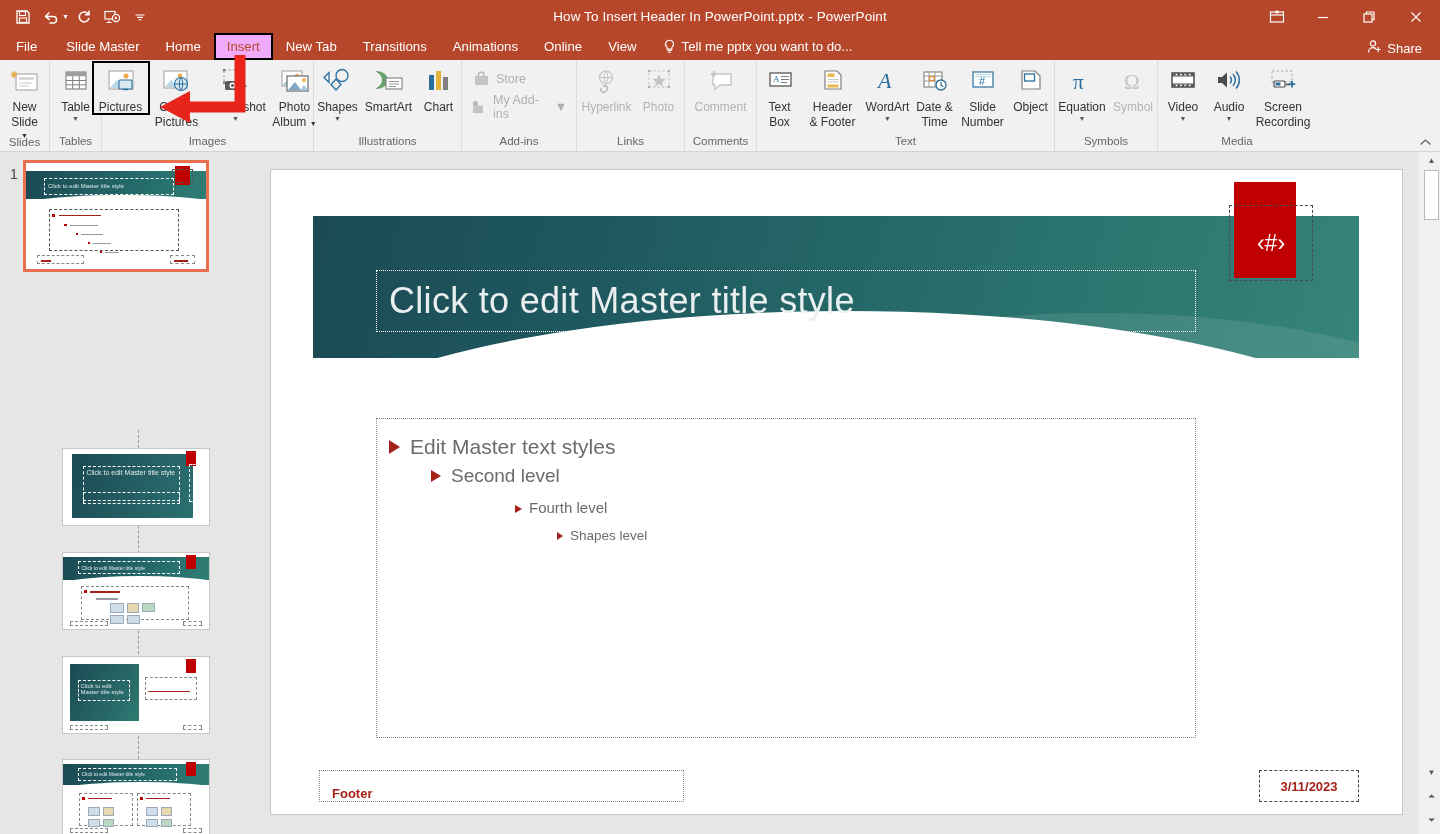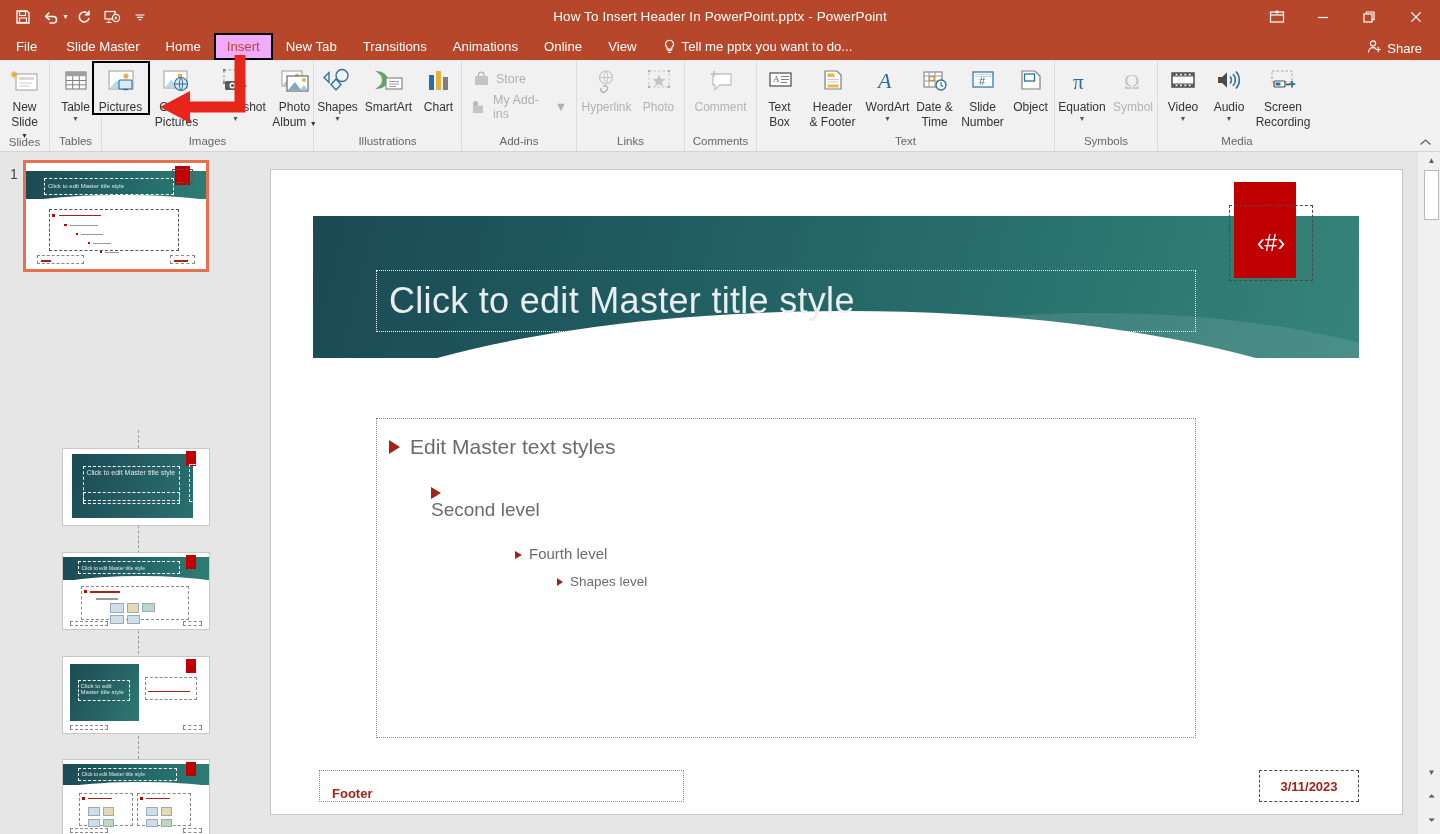--- a/index.html
+++ b/index.html
@@ -210,7 +210,7 @@
   }
   .lv1 { font-size: 21px; padding-left: 12px; margin-top: 2px; }
   .lv1 .bullet-tri { border-width: 7px 0 7px 11px; }
-  .lv2 { font-size: 19px; padding-left: 54px; margin-top: 28px; flex-direction: column; }
+  .lv2 { font-size: 19px; padding-left: 54px; margin-top: 6px; }
   .lv2 .bullet-tri { border-width: 6px 0 6px 10px; }
   .lv3 { font-size: 17px; padding-left: 96px; margin-top: 12px; }
   .lv3 .bullet-tri { border-width: 5px 0 5px 8px; margin-right: 8px; }

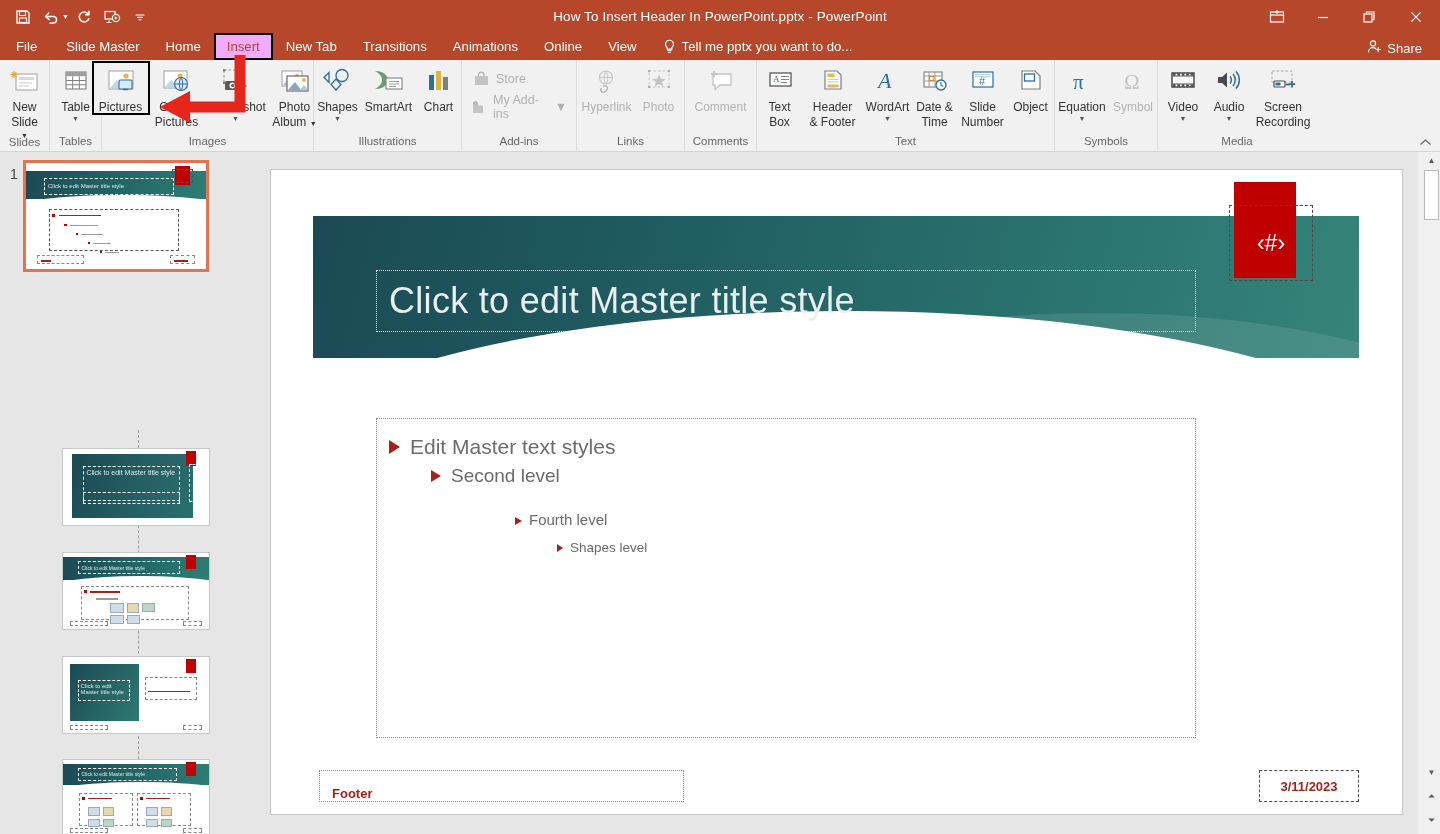--- a/index.html
+++ b/index.html
@@ -214,7 +214,7 @@
   .lv2 .bullet-tri { border-width: 6px 0 6px 10px; }
   .lv3 { font-size: 17px; padding-left: 96px; margin-top: 12px; }
   .lv3 .bullet-tri { border-width: 5px 0 5px 8px; margin-right: 8px; }
-  .lv4 { font-size: 15px; padding-left: 138px; margin-top: 24px; }
+  .lv4 { font-size: 15px; padding-left: 138px; margin-top: 12px; }
   .lv4 .bullet-tri { border-width: 4.5px 0 4.5px 7px; margin-right: 7px; }
   .lv5 { font-size: 13.5px; padding-left: 180px; margin-top: 12px; }
   .lv5 .bullet-tri { border-width: 4px 0 4px 6.5px; margin-right: 7px; }

